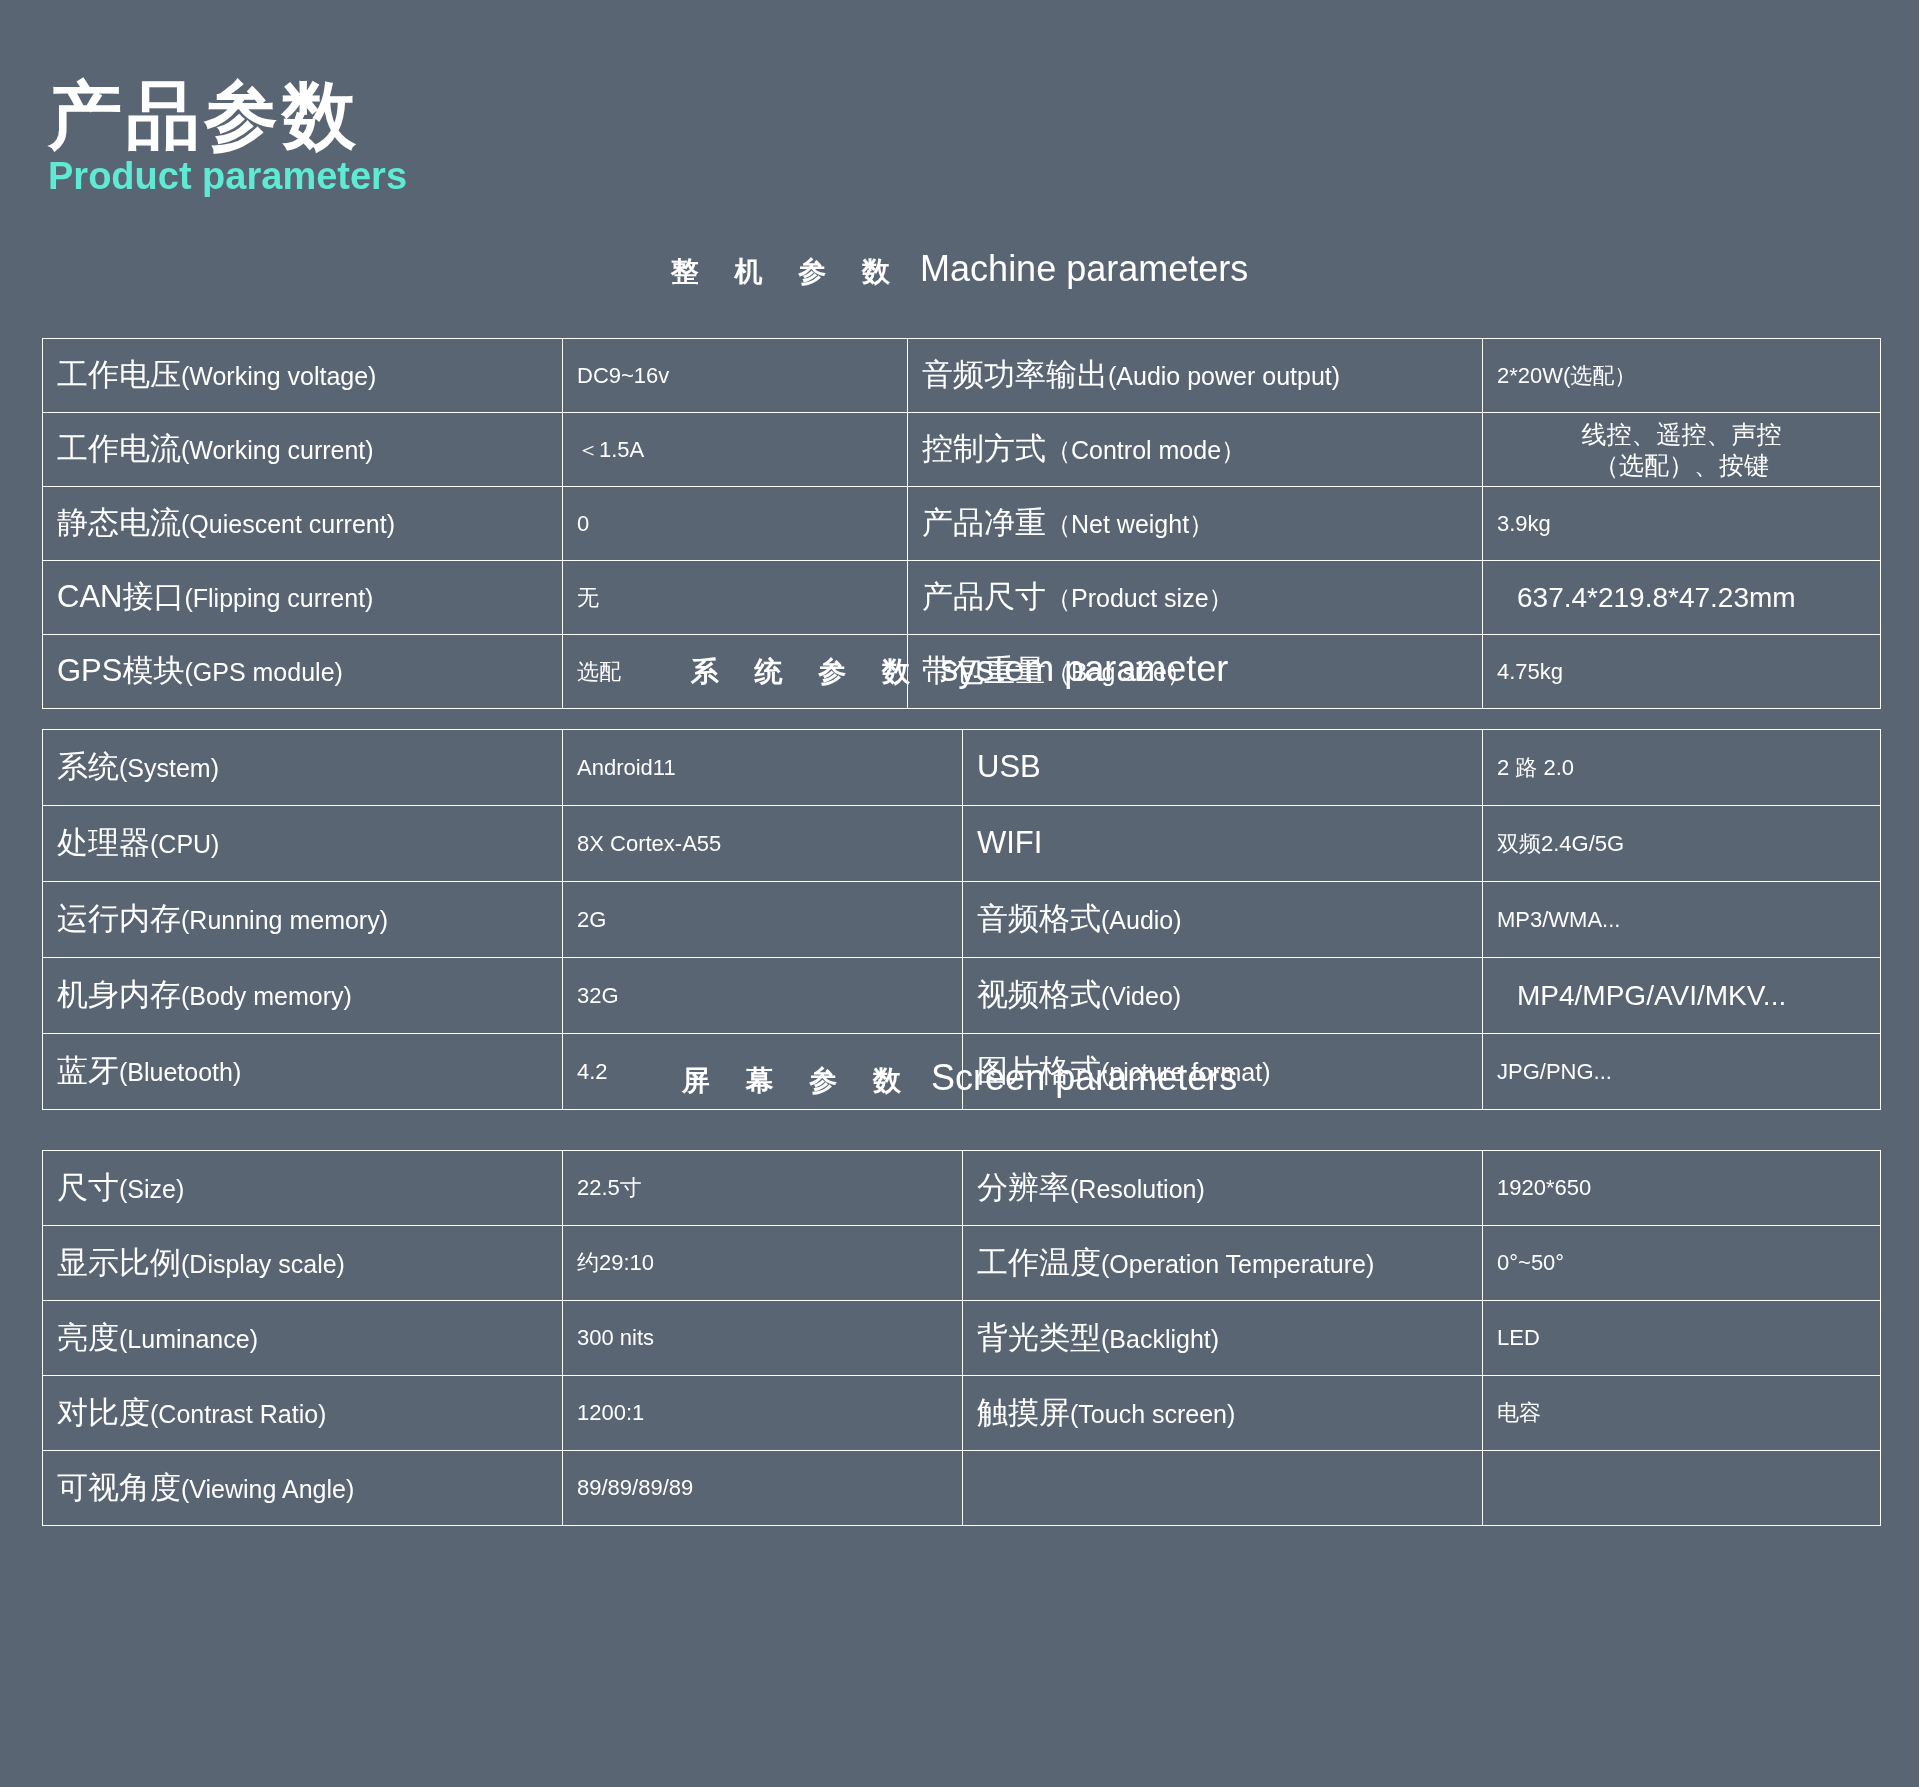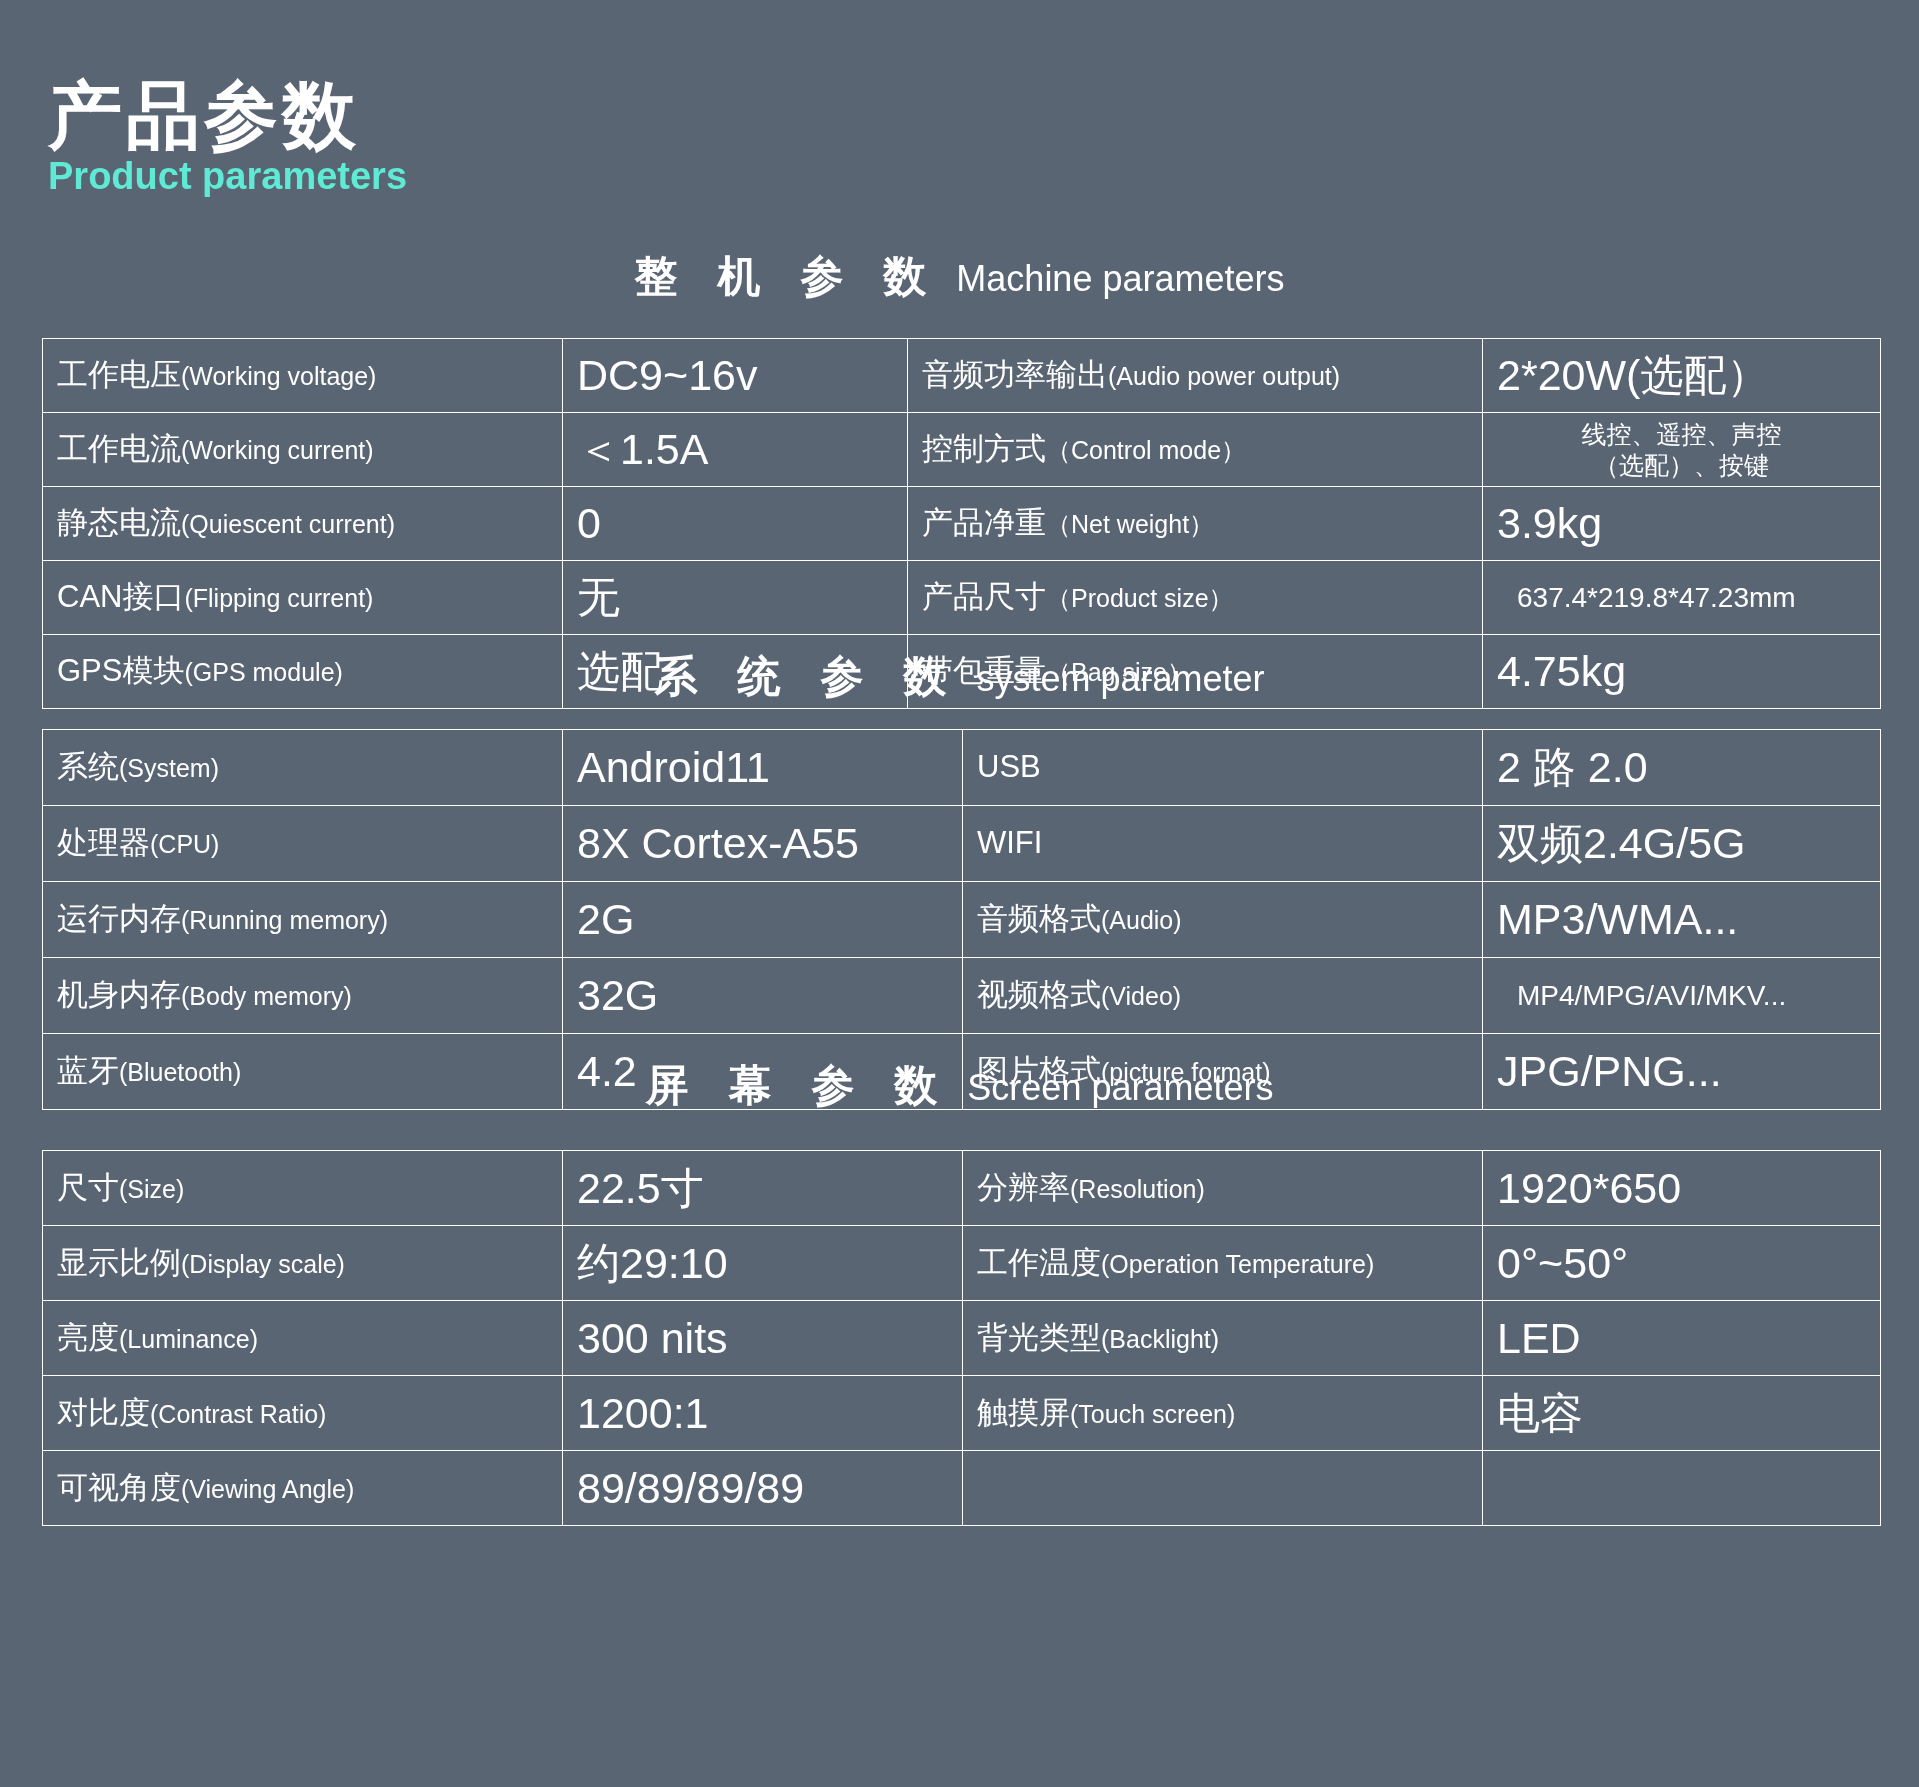--- a/index.html
+++ b/index.html
@@ -41,7 +41,7 @@
     width: 100%;
   }
   .sec-cn {
-    font-size: 43px;
+    font-size: 28px;
     font-weight: bold;
     letter-spacing: 14px;
     white-space: nowrap;

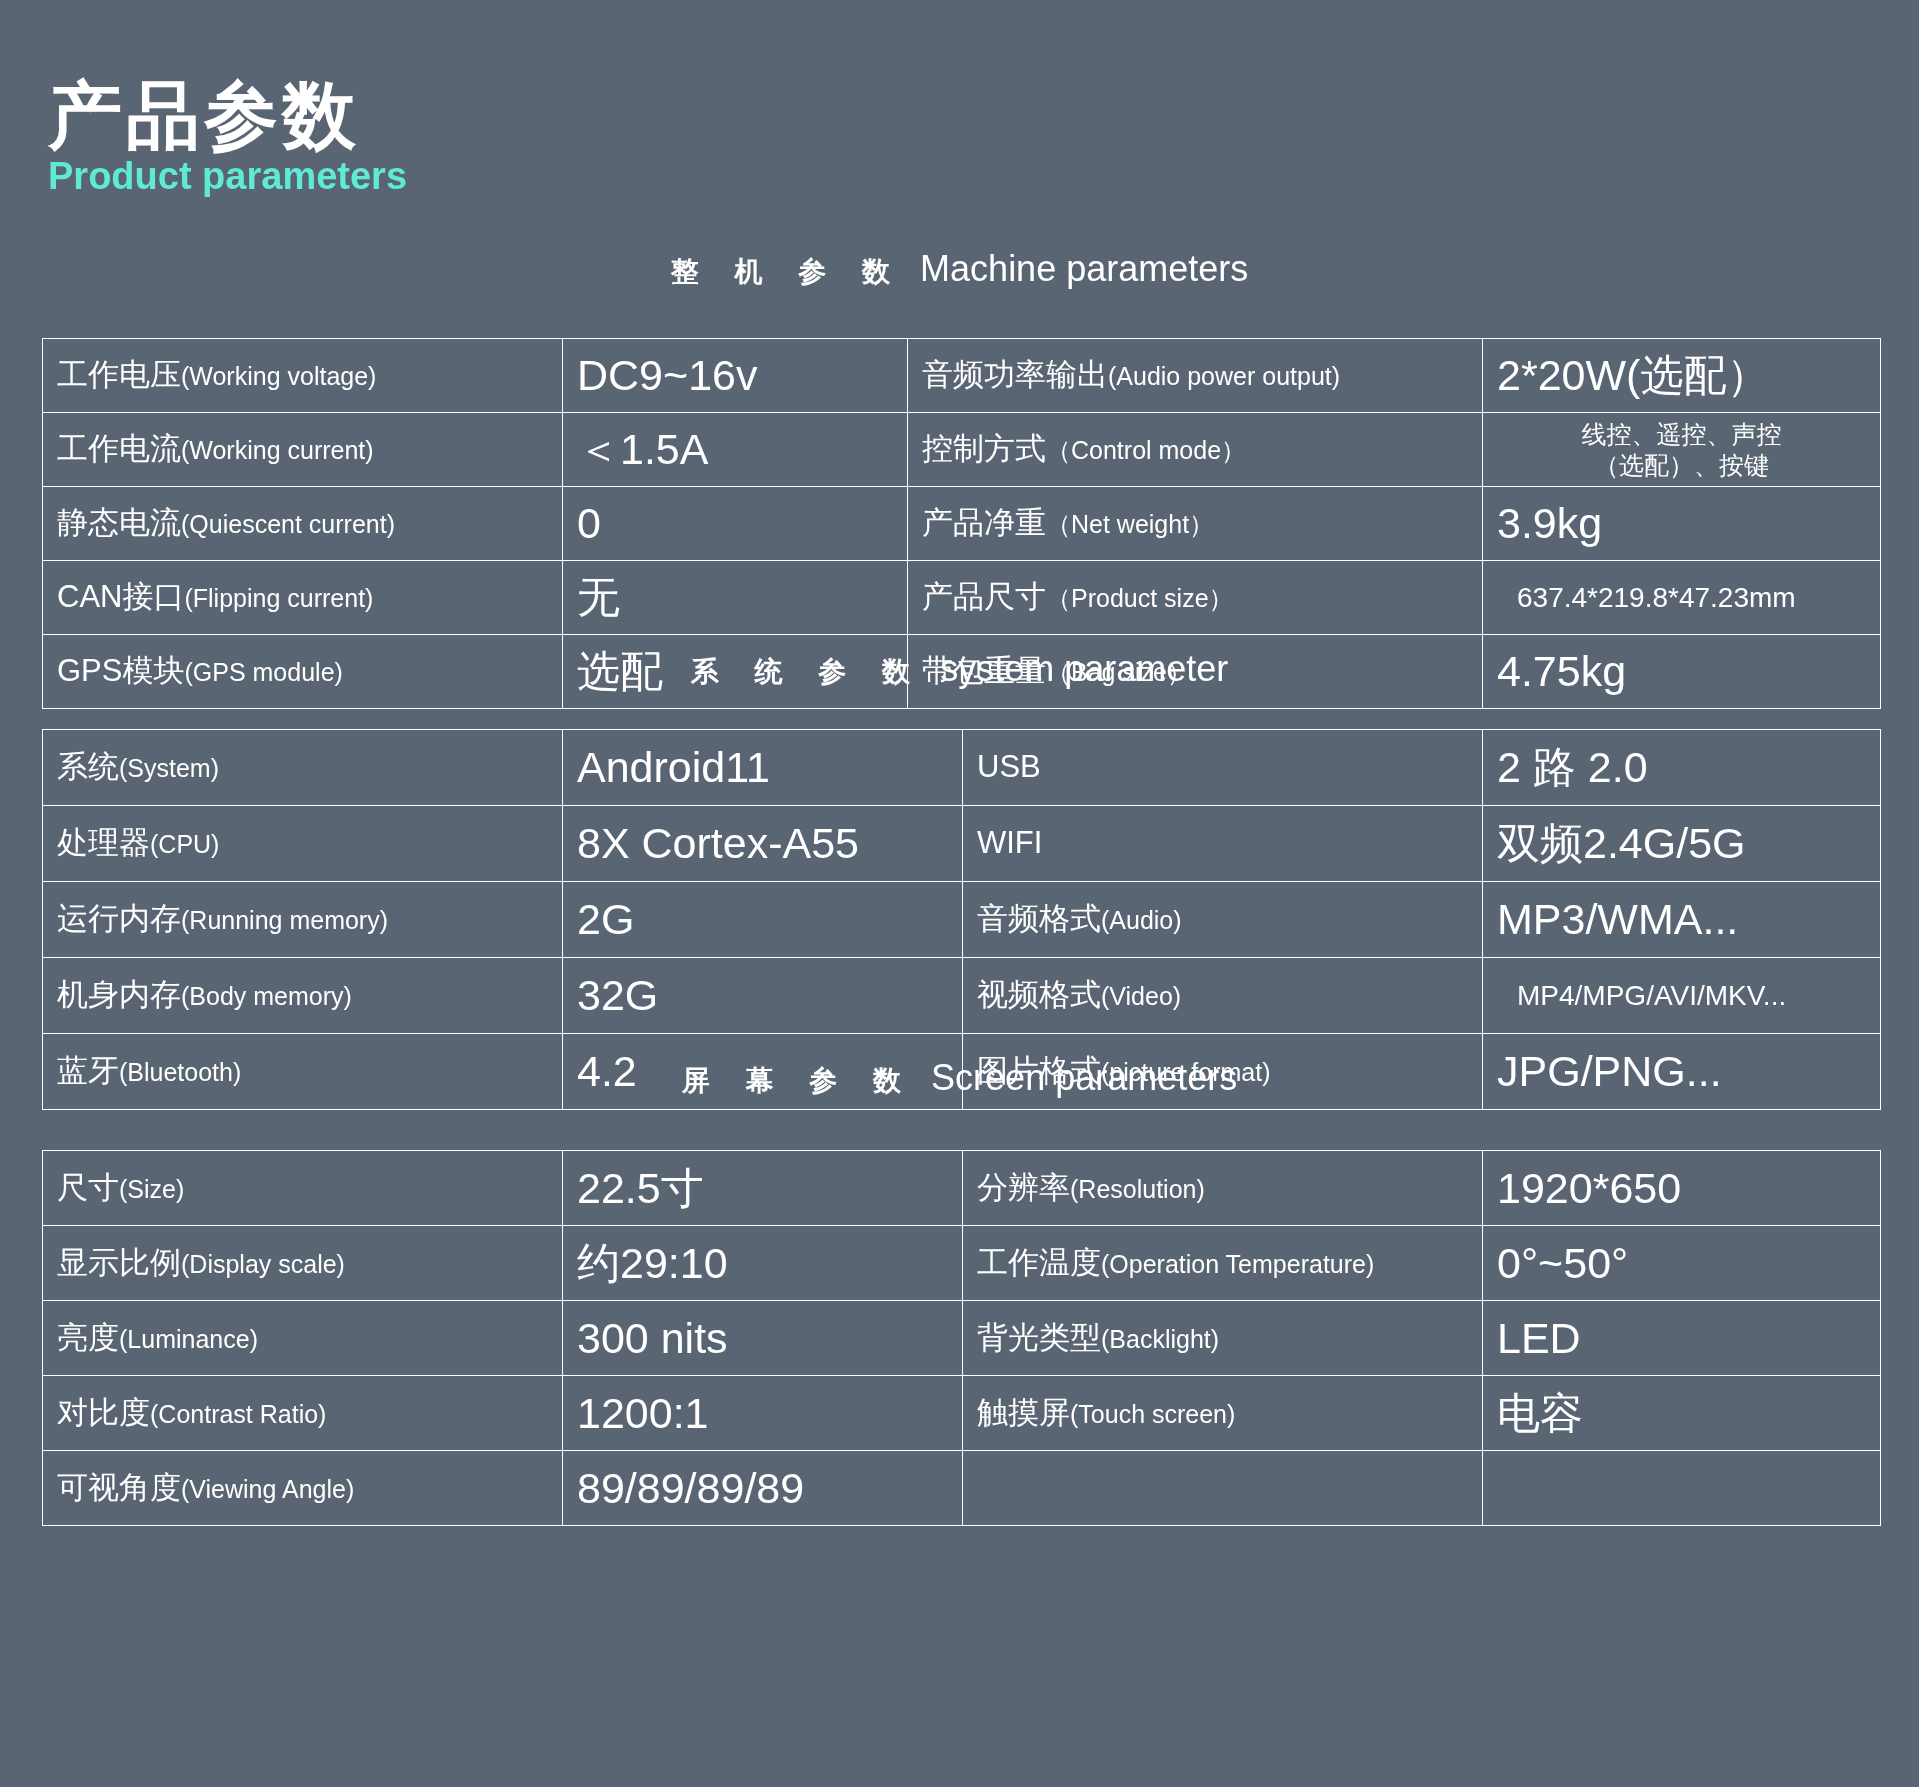--- a/index.html
+++ b/index.html
@@ -80,7 +80,7 @@
 
   .lbl-cn { font-size: 31px; }
   .lbl-en { font-size: 25px; }
-  .val    { font-size: 43px; }
+  .val    { font-size: 22px; }
   .val-sm { font-size: 28px; padding-left: 34px; }
 
   .val-multi {

